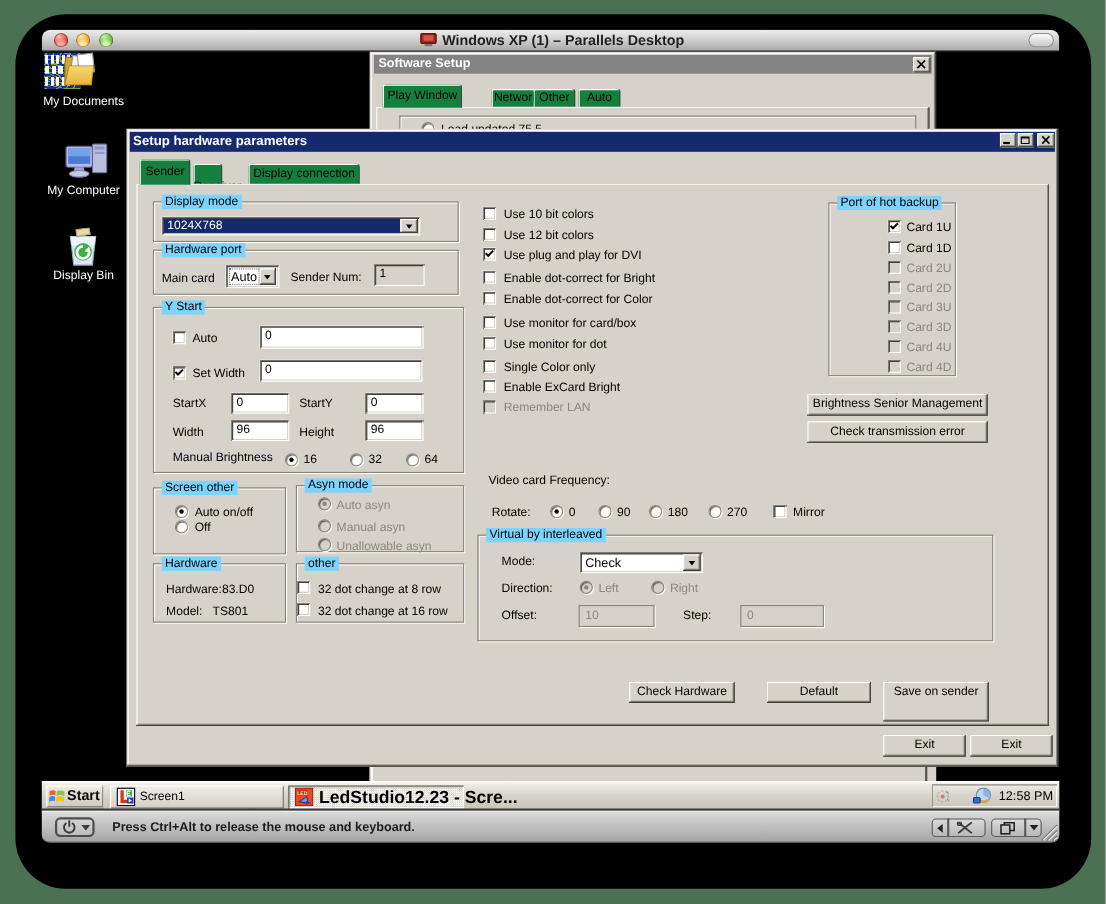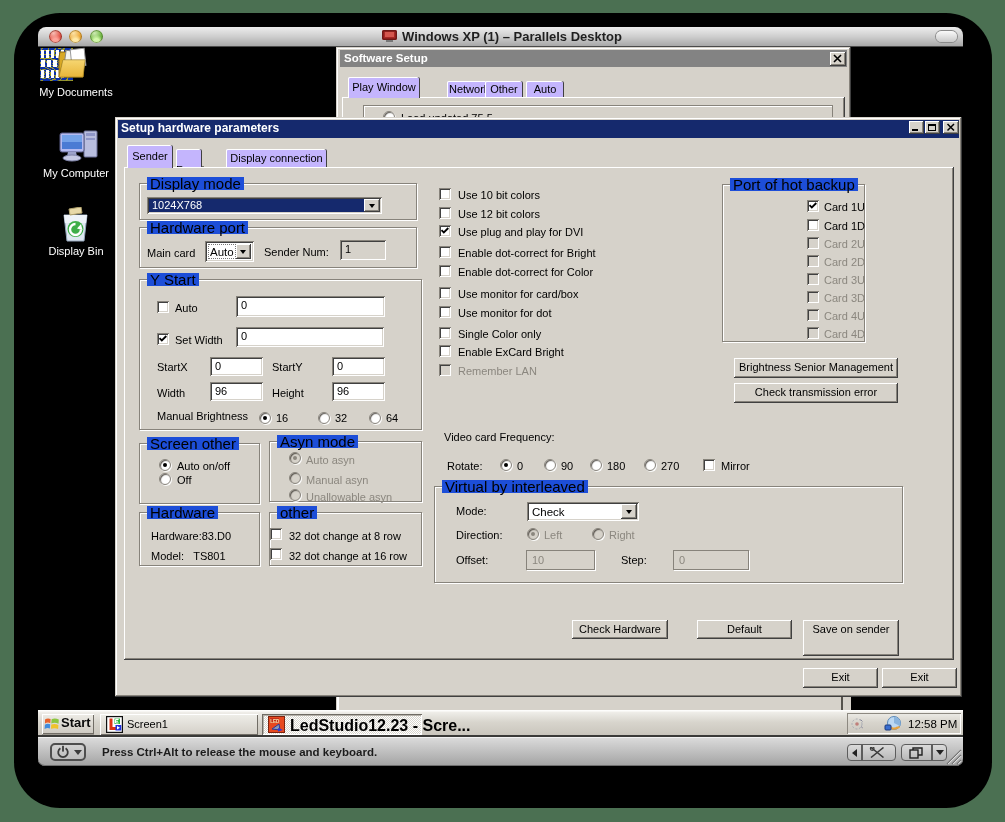--- a/index.html
+++ b/index.html
@@ -20,7 +20,7 @@
 .rad.d{background:#d6d2ca}
 .dot{position:absolute;left:3px;top:3px;width:4px;height:4px;border-radius:50%;background:#000}
 .dot.g{background:#8b877f}
-.tab{position:absolute;background:#c4b5fd;border-radius:2px 2px 0 0;box-shadow:inset 1px 0 0 #fff,inset -1px 0 0 #404040,inset 0 1px 0 #fff;font-size:11px;text-align:center}
+.tab{position:absolute;background:#15803d;border-radius:2px 2px 0 0;box-shadow:inset 1px 0 0 #fff,inset -1px 0 0 #404040,inset 0 1px 0 #fff;font-size:11px;text-align:center}
 .arr{position:absolute;width:0;height:0;border-left:3.5px solid transparent;border-right:3.5px solid transparent;border-top:4px solid #000}
 </style></head><body>
 <div class="a" style="left:14px;top:13px;width:978px;height:795px;background:#000;border-radius:46px"></div>

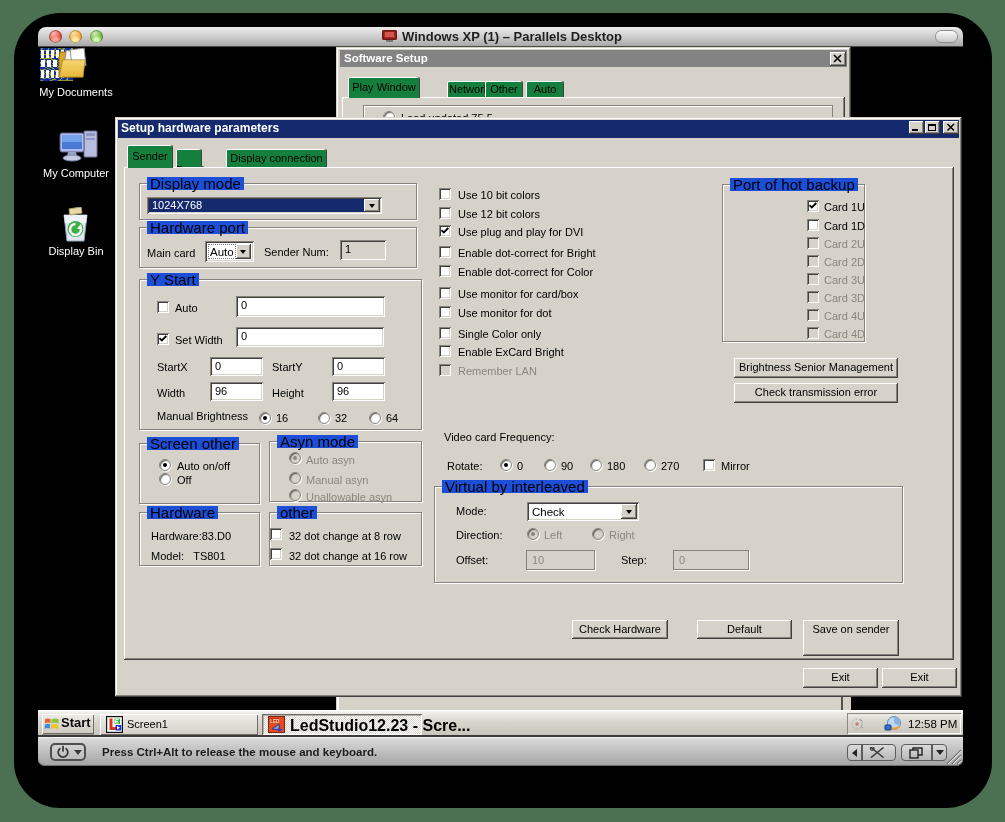--- a/index.html
+++ b/index.html
@@ -11,7 +11,7 @@
 .fld{position:absolute;background:#fff;box-shadow:inset 1px 1px 0 #87837b,inset -1px -1px 0 #fff,inset 2px 2px 0 #404040,inset -2px -2px 0 #d6d2ca;font-size:11px;color:#000;padding:3px 0 0 5px}
 .fld.dd{background:#d6d2ca;color:#444}
 .grp{position:absolute;border:1px solid #87837b;box-shadow:inset 1px 1px 0 #fff,1px 1px 0 #fff}
-.gl{position:absolute;top:-7px;left:7px;background:#1d4ed8;padding:0 3px;font-size:15px;line-height:13px;white-space:nowrap}
+.gl{position:absolute;top:-7px;left:7px;background:#7dd3fc;padding:0 3px;font-size:11px;line-height:13px;white-space:nowrap}
 .cb{position:absolute;width:12px;height:12px;background:#fff;box-shadow:inset 1px 1px 0 #87837b,inset -1px -1px 0 #fff,inset 2px 2px 0 #404040,inset -2px -2px 0 #d6d2ca}
 .cb.d{background:#d6d2ca}
 .ck{position:absolute;left:0;top:0}

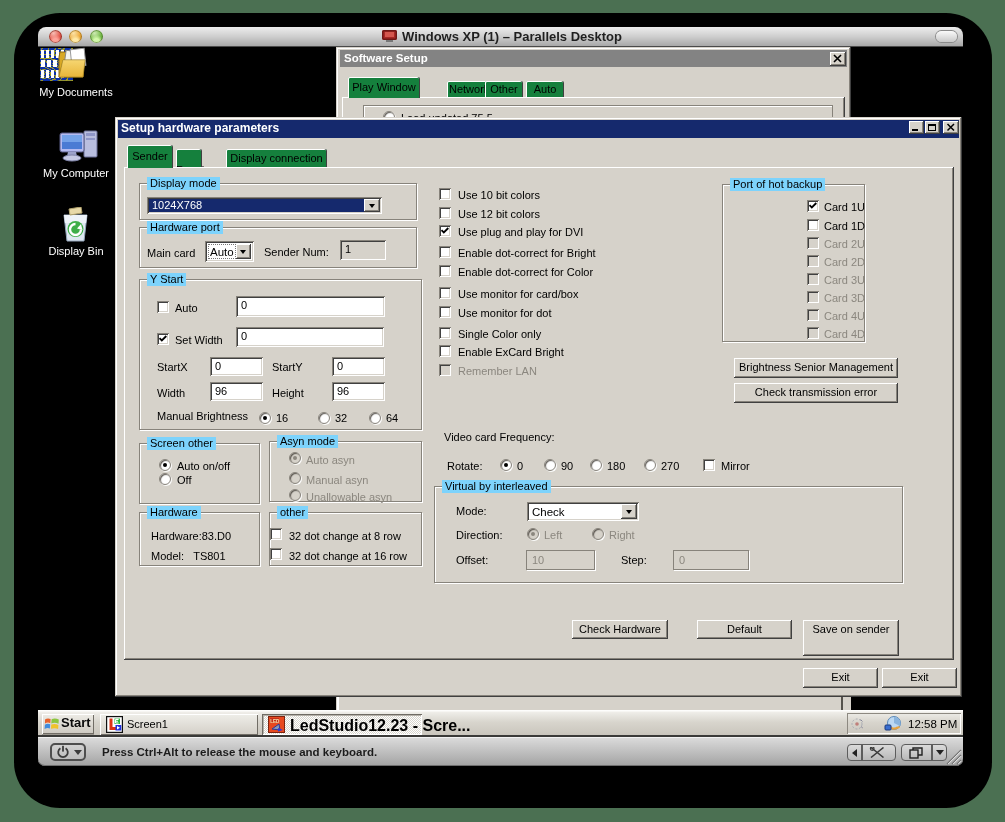--- a/index.html
+++ b/index.html
@@ -265,7 +265,7 @@
 <div class="a" style="left:526px;top:550px;width:69px;height:20px;background:#d6d2ca;border:1px solid #87837b;box-shadow:1px 1px 0 #fff;font-size:11px;color:#8b877f;padding:3px 0 0 5px">10</div>
 <div class="t" style="left:621px;top:554px">Step:</div>
 <div class="a" style="left:673px;top:550px;width:76px;height:20px;background:#d6d2ca;border:1px solid #87837b;box-shadow:1px 1px 0 #fff;font-size:11px;color:#8b877f;padding:3px 0 0 5px">0</div>
-<div class="grp" style="left:722px;top:184px;width:143px;height:158px">
+<div class="grp" style="left:753px;top:184px;width:116px;height:158px">
     <div class="gl">Port of hot backup</div>
   </div>
 <div class="cb" style="left:807px;top:200.4px">

